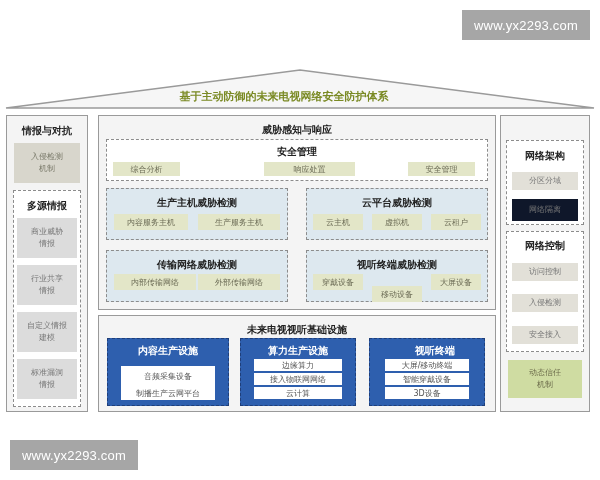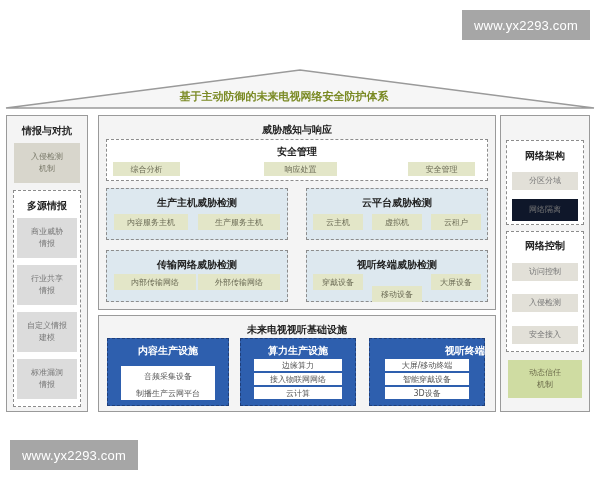--- a/index.html
+++ b/index.html
@@ -54,7 +54,7 @@
 <div class="abs dash" style="left:106px;top:139px;width:382px;height:42px;background:#fff;"></div>
 <div class="abs heading" style="left:106px;top:145px;width:382px;">安全管理</div>
 <div class="abs box-green" style="left:113px;top:162px;width:67px;height:14px;">综合分析</div>
-<div class="abs box-green" style="left:264px;top:162px;width:73px;height:14px;text-align:center;">响应处置</div>
+<div class="abs box-green" style="left:264px;top:162px;width:91px;height:14px;text-align:center;">响应处置</div>
 <div class="abs box-green" style="left:408px;top:162px;width:67px;height:14px;">安全管理</div>
 
 <div class="abs blue-sec" style="left:106px;top:188px;width:182px;height:52px;"></div>

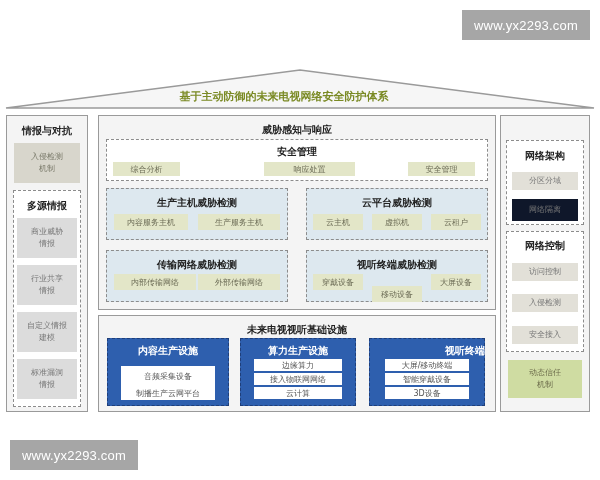--- a/index.html
+++ b/index.html
@@ -94,7 +94,7 @@
 <div class="abs white-item" style="left:254px;top:387px;width:88px;height:12px;">云计算</div>
 
 <div class="abs blue-block" style="left:369px;top:338px;width:116px;height:68px;"></div>
-<div class="abs blue-title" style="left:369px;top:344px;width:116px;text-align:right;">视听终端</div>
+<div class="abs blue-title" style="left:369px;top:344px;width:132px;">视听终端</div>
 <div class="abs white-item" style="left:385px;top:359px;width:84px;height:12px;">大屏/移动终端</div>
 <div class="abs white-item" style="left:385px;top:373px;width:84px;height:12px;">智能穿戴设备</div>
 <div class="abs white-item" style="left:385px;top:387px;width:84px;height:12px;">3D设备</div>

